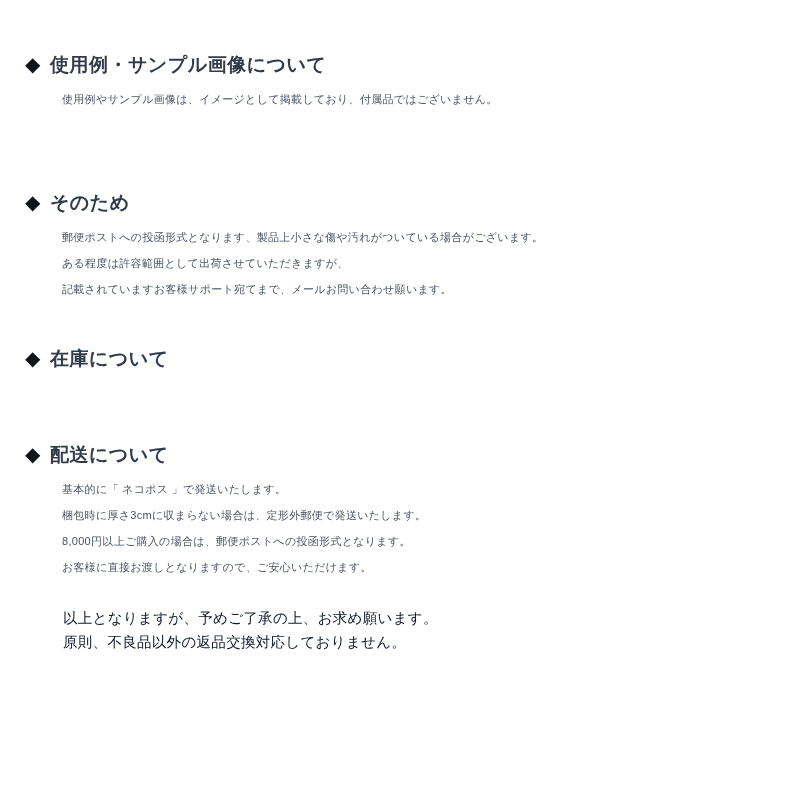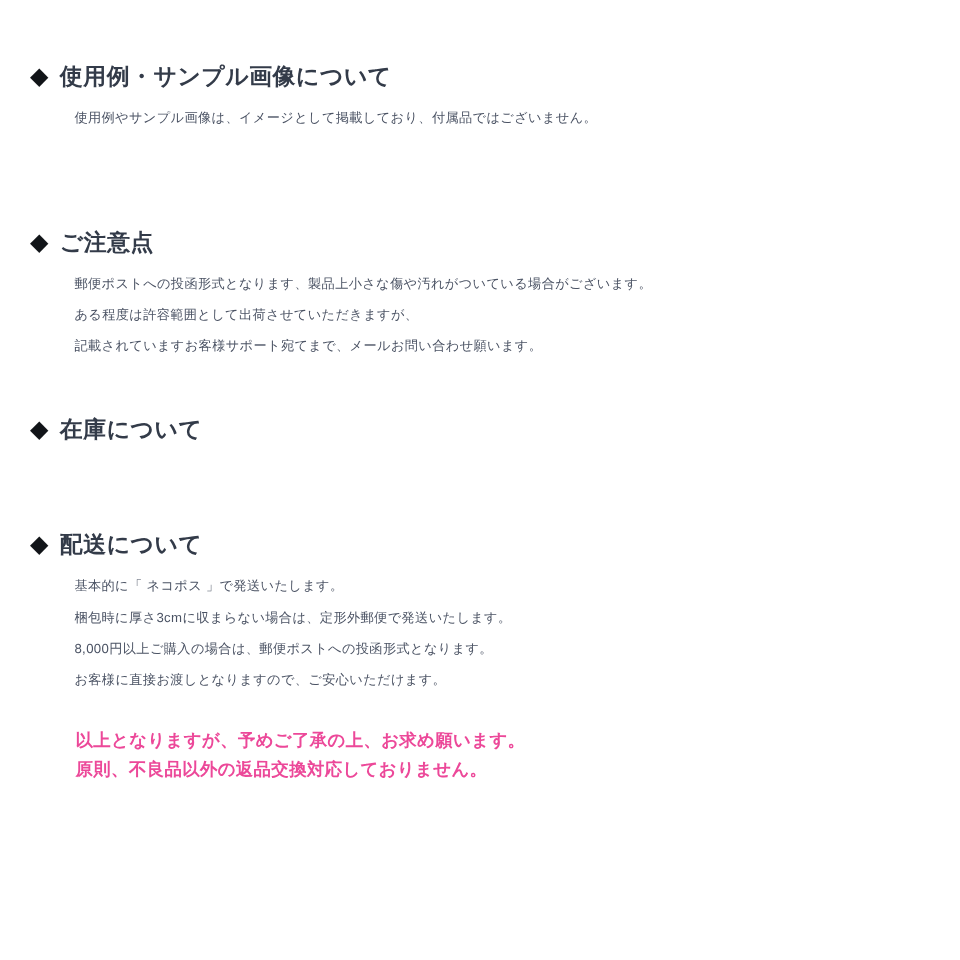--- a/index.html
+++ b/index.html
@@ -81,7 +81,7 @@
   <div class="section" id="section-caution">
     <div class="section-heading">
       <span class="bullet-icon">◆</span>
-      <span>ご注意点</span>
+      <span>そのため</span>
     </div>
     <div class="section-body">
       <div class="body-line">郵便ポストへの投函形式となります、製品上小さな傷や汚れがついている場合がございます。</div>

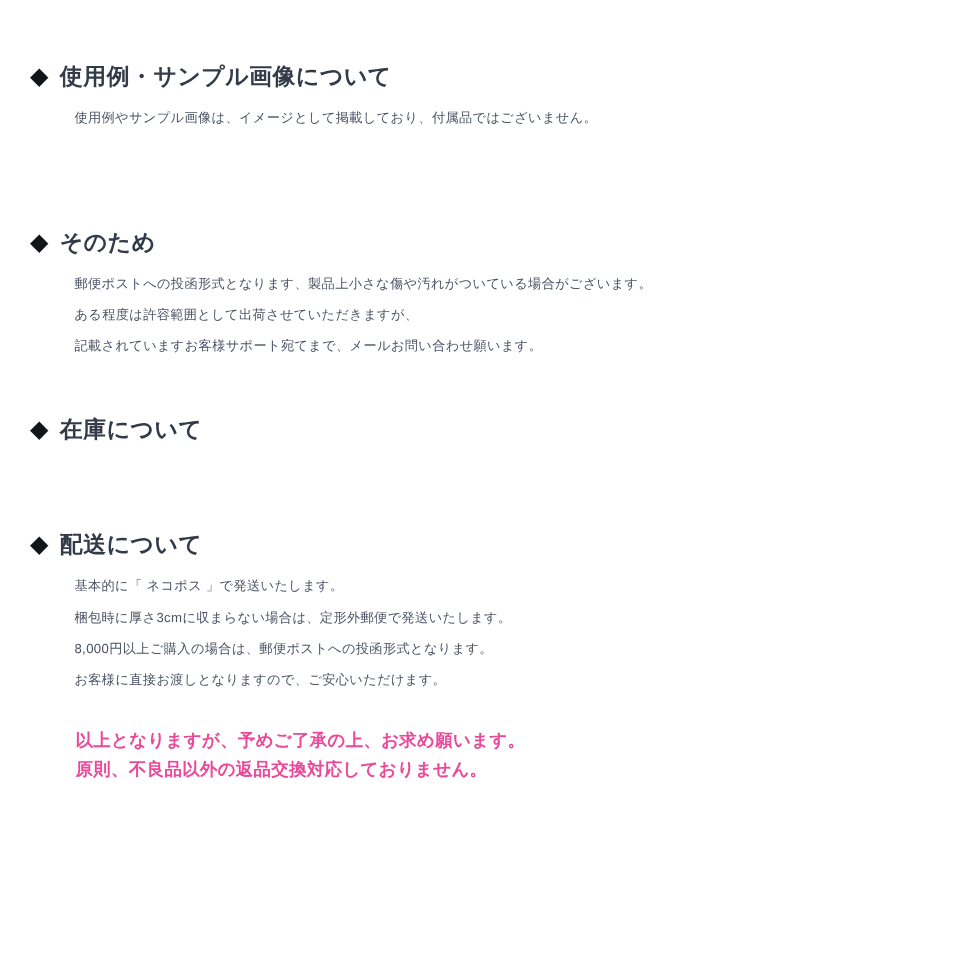--- a/index.html
+++ b/index.html
@@ -55,9 +55,9 @@
   #section-shipping { margin-top: 70px; }
   .notice {
     margin: 26px 0 0 38px;
-    color: #ec4899;
+    color: #0f172a;
     font-size: 14.5px;
-    font-weight: bold;
+    font-weight: normal;
     line-height: 24px;
     letter-spacing: 0.3px;
   }

